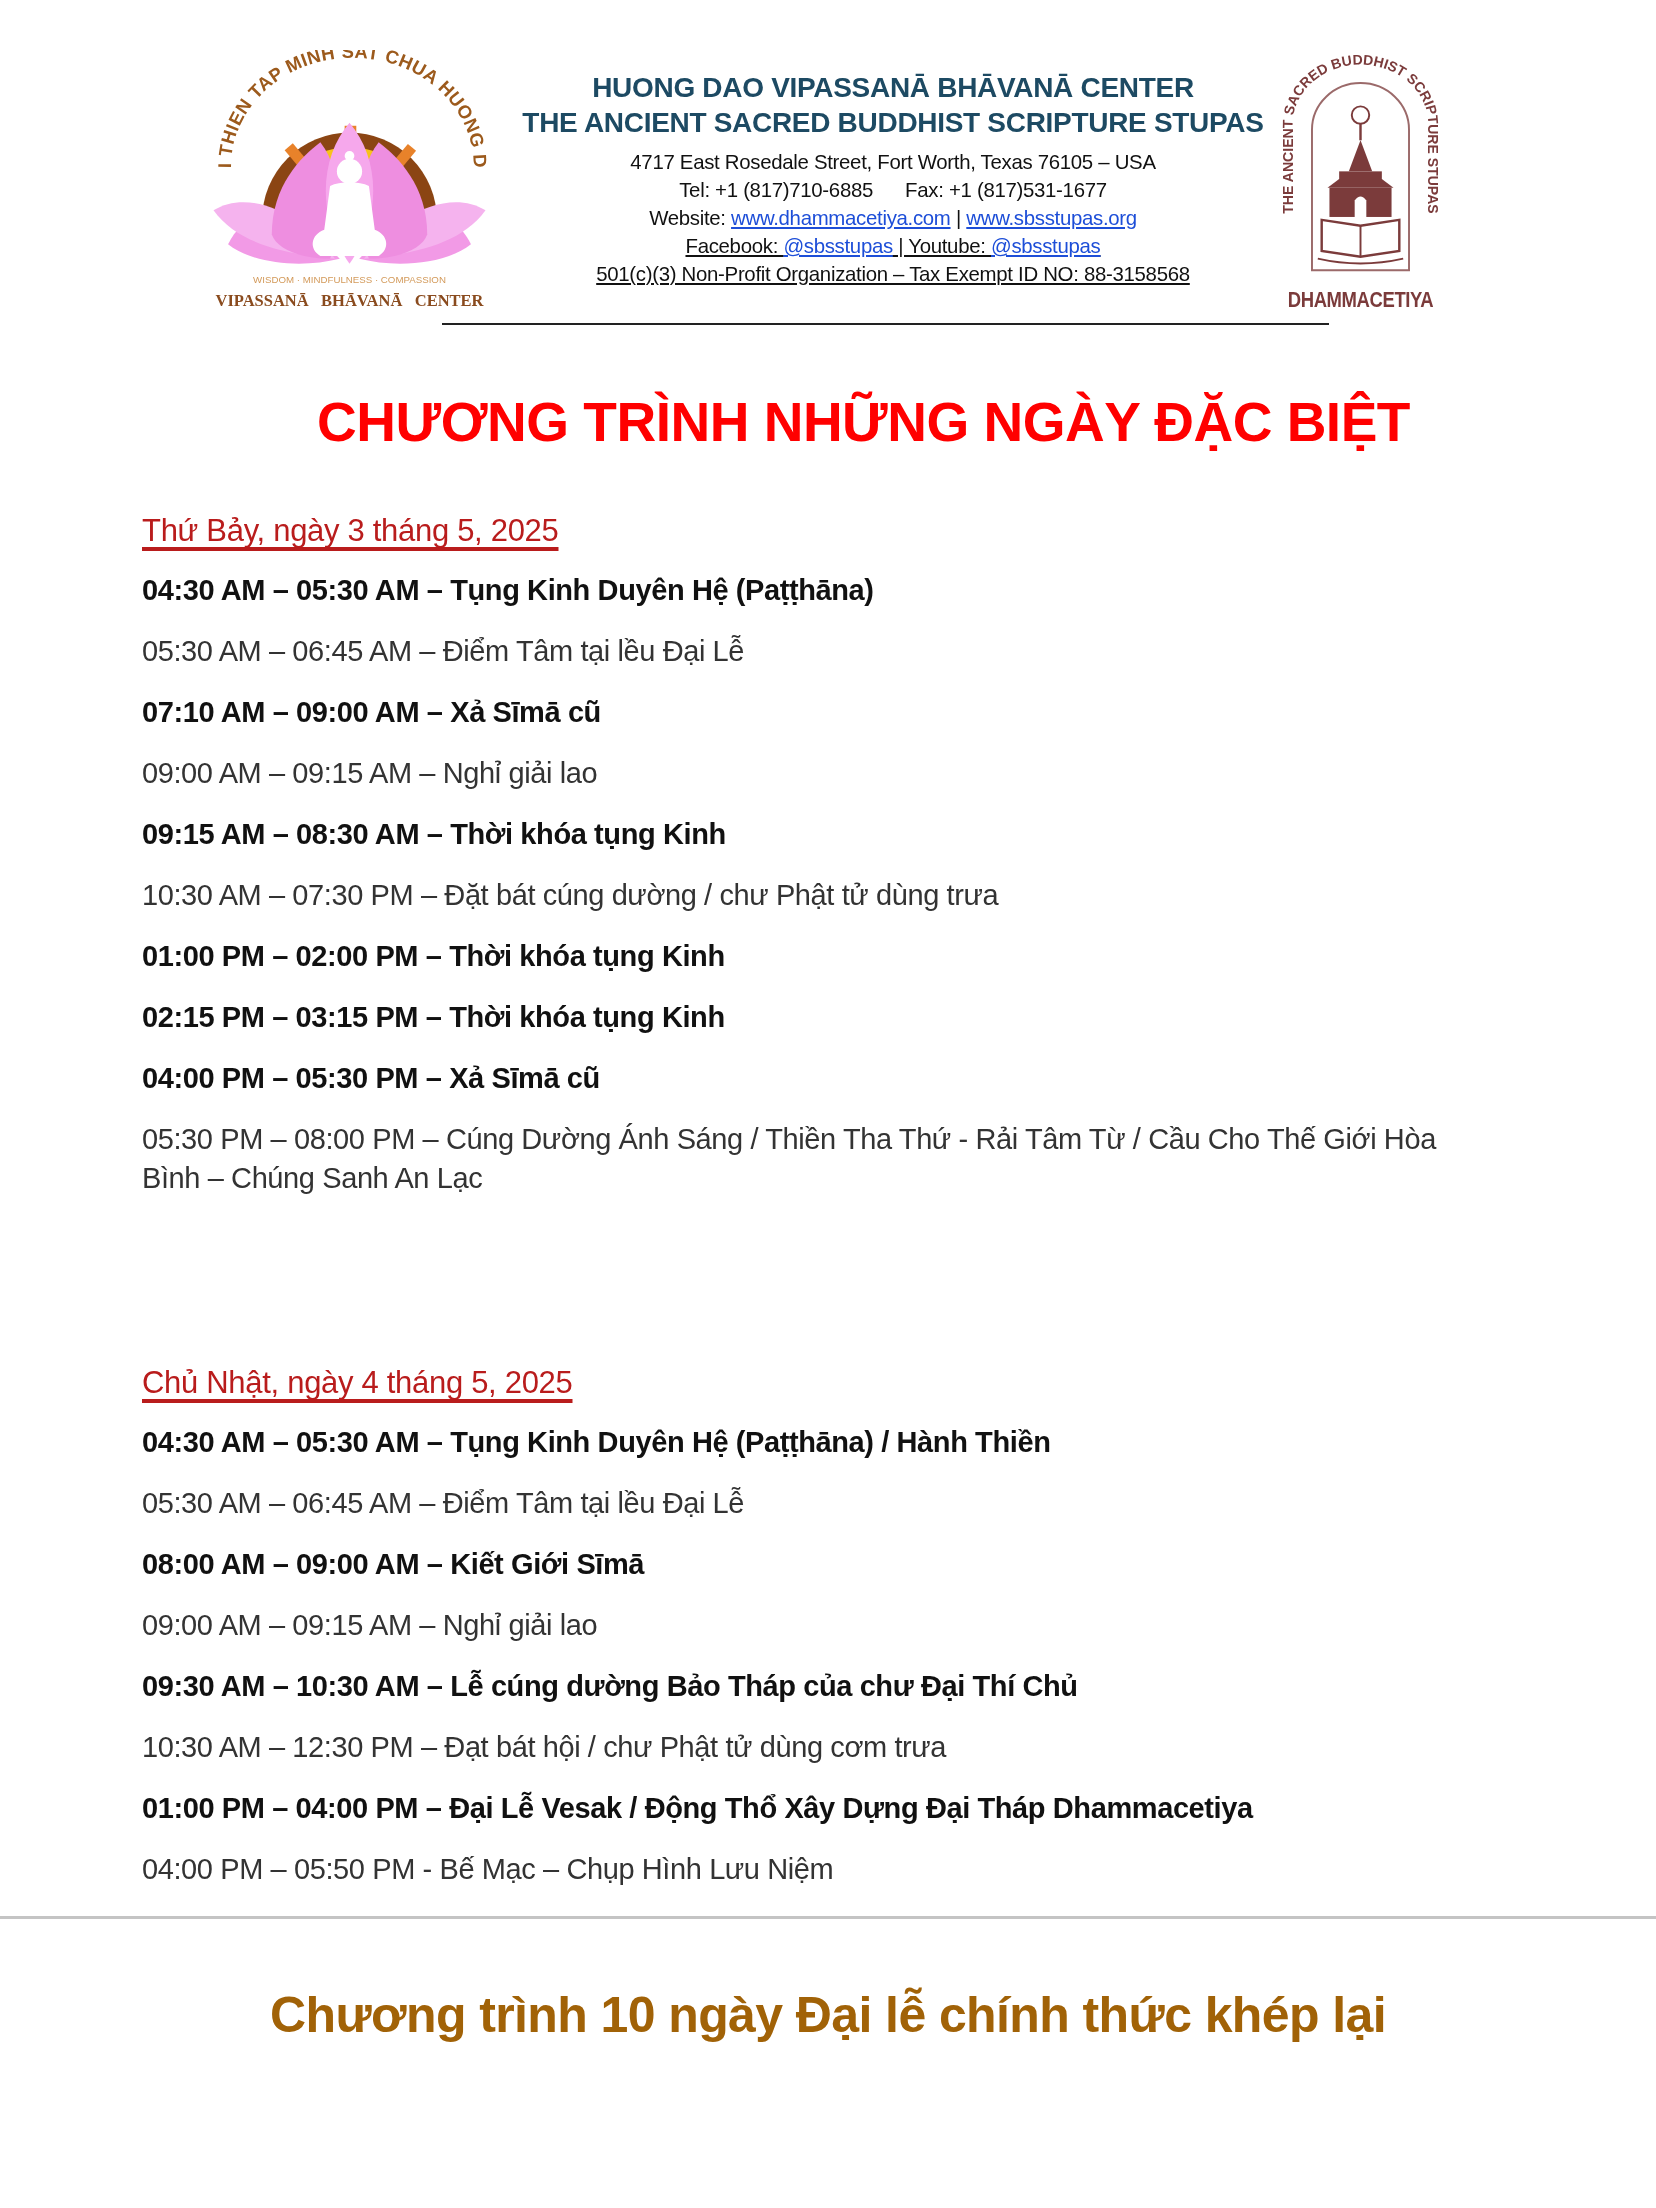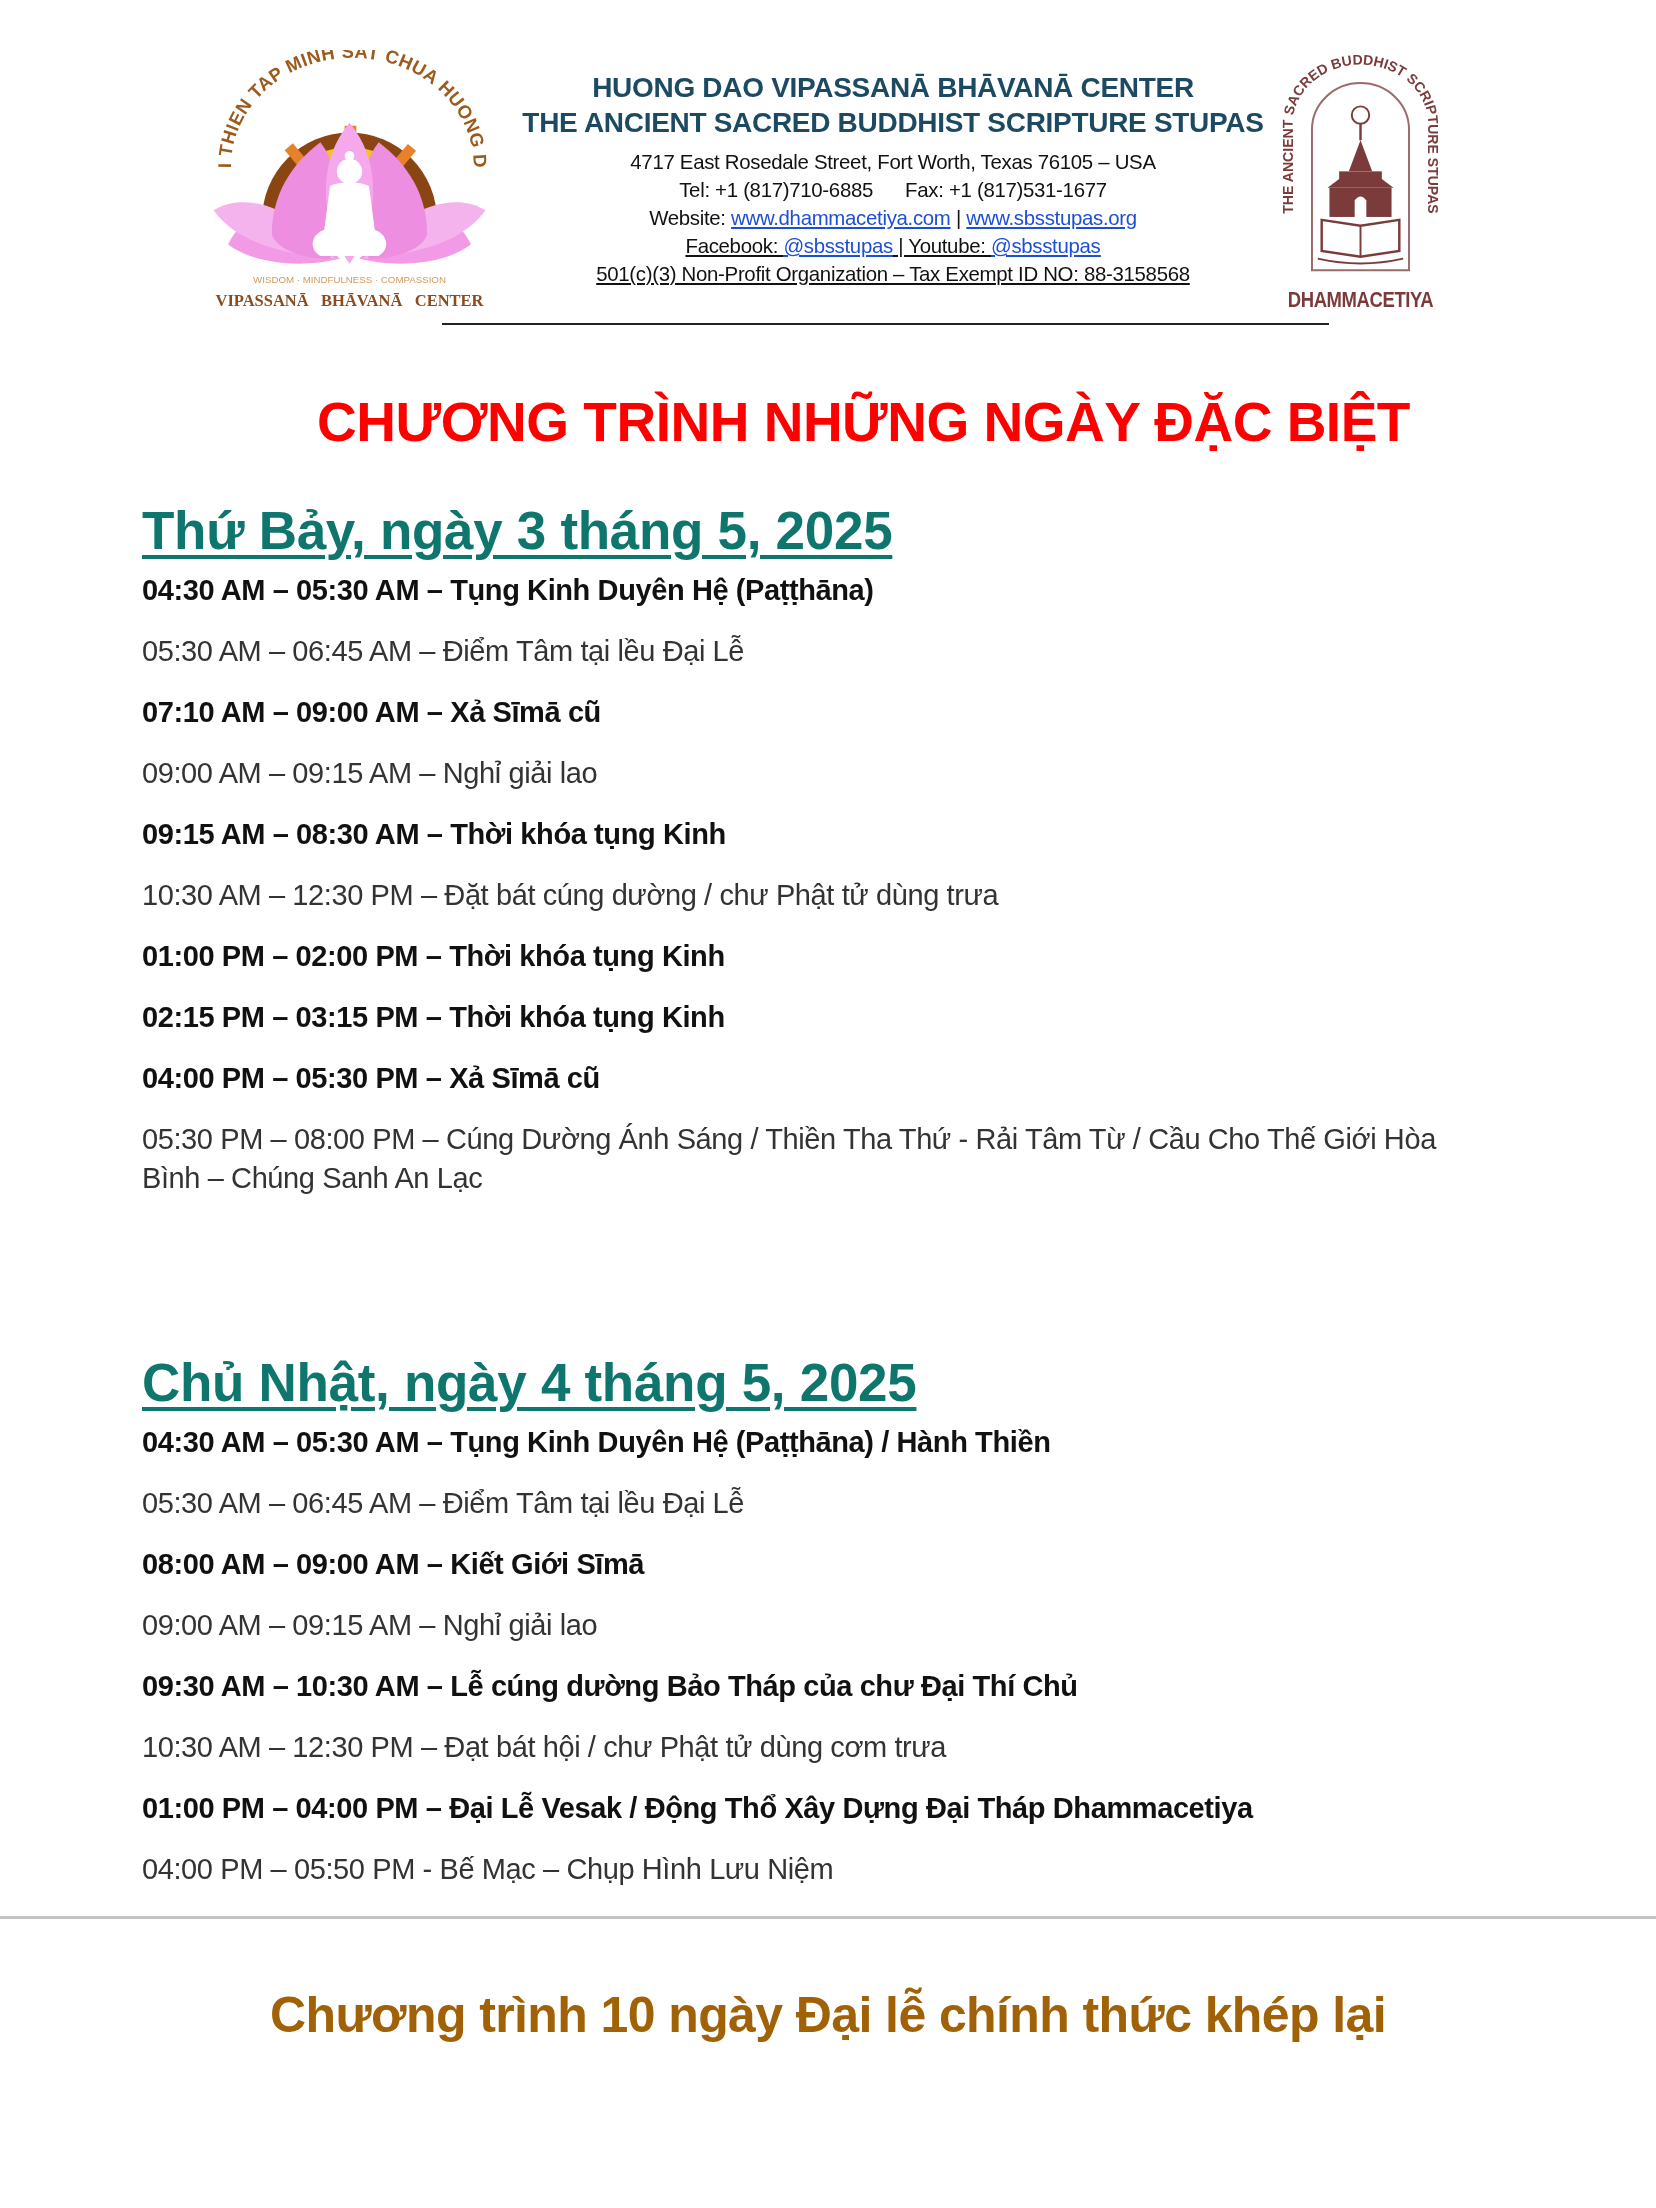--- a/index.html
+++ b/index.html
@@ -70,9 +70,9 @@
       left: 142px; width: 1310px;
     }
     .day-heading {
-      color: #0f766e;
-      font-weight: bold;
-      font-size: 53px;
+      color: #b91c1c;
+      font-weight: normal;
+      font-size: 31px;
       line-height: 52px;
       text-decoration: underline;
       text-decoration-thickness: 3.9px;

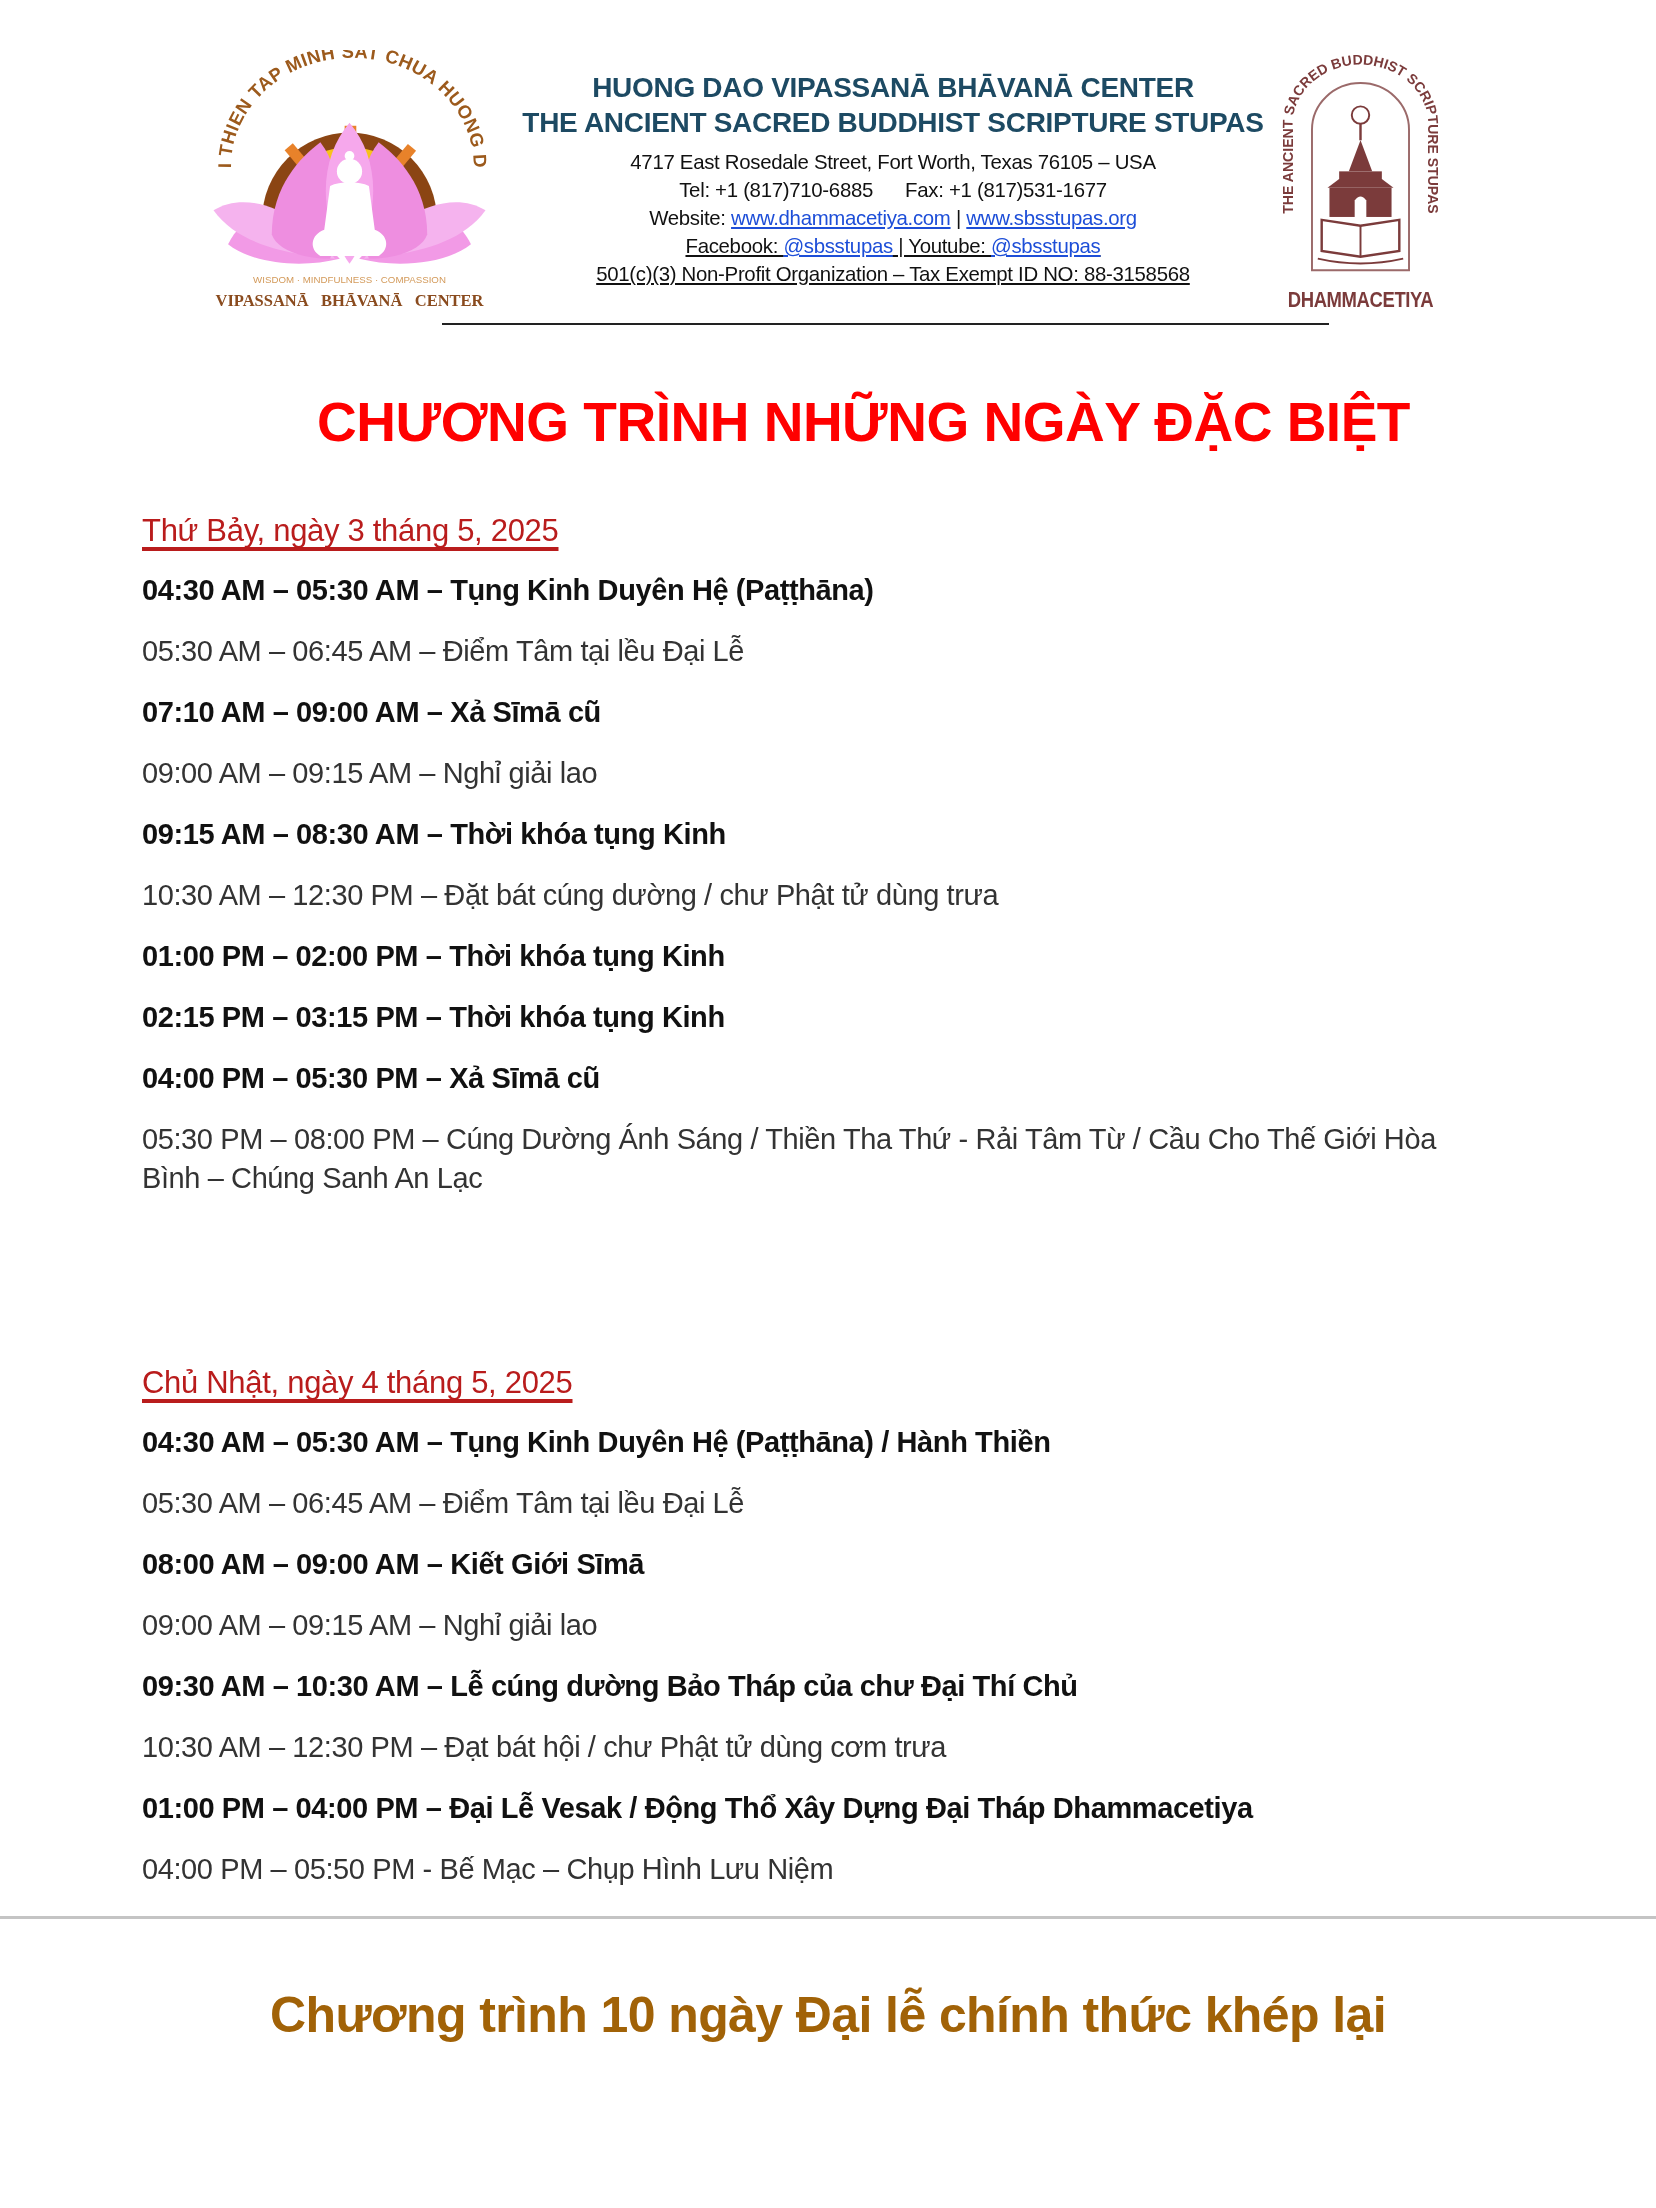--- a/index.html
+++ b/index.html
@@ -198,7 +198,7 @@
     <li class="row bold">07:10 AM – 09:00 AM – Xả Sīmā cũ</li>
     <li class="row">09:00 AM – 09:15 AM – Nghỉ giải lao</li>
     <li class="row bold">09:15 AM – 08:30 AM – Thời khóa tụng Kinh</li>
-    <li class="row">10:30 AM – 12:30 PM – Đặt bát cúng dường / chư Phật tử dùng trưa</li>
+    <li class="row">10:30 AM – 07:30 PM – Đặt bát cúng dường / chư Phật tử dùng trưa</li>
     <li class="row bold">01:00 PM – 02:00 PM – Thời khóa tụng Kinh</li>
     <li class="row bold">02:15 PM – 03:15 PM – Thời khóa tụng Kinh</li>
     <li class="row bold">04:00 PM – 05:30 PM – Xả Sīmā cũ</li>

